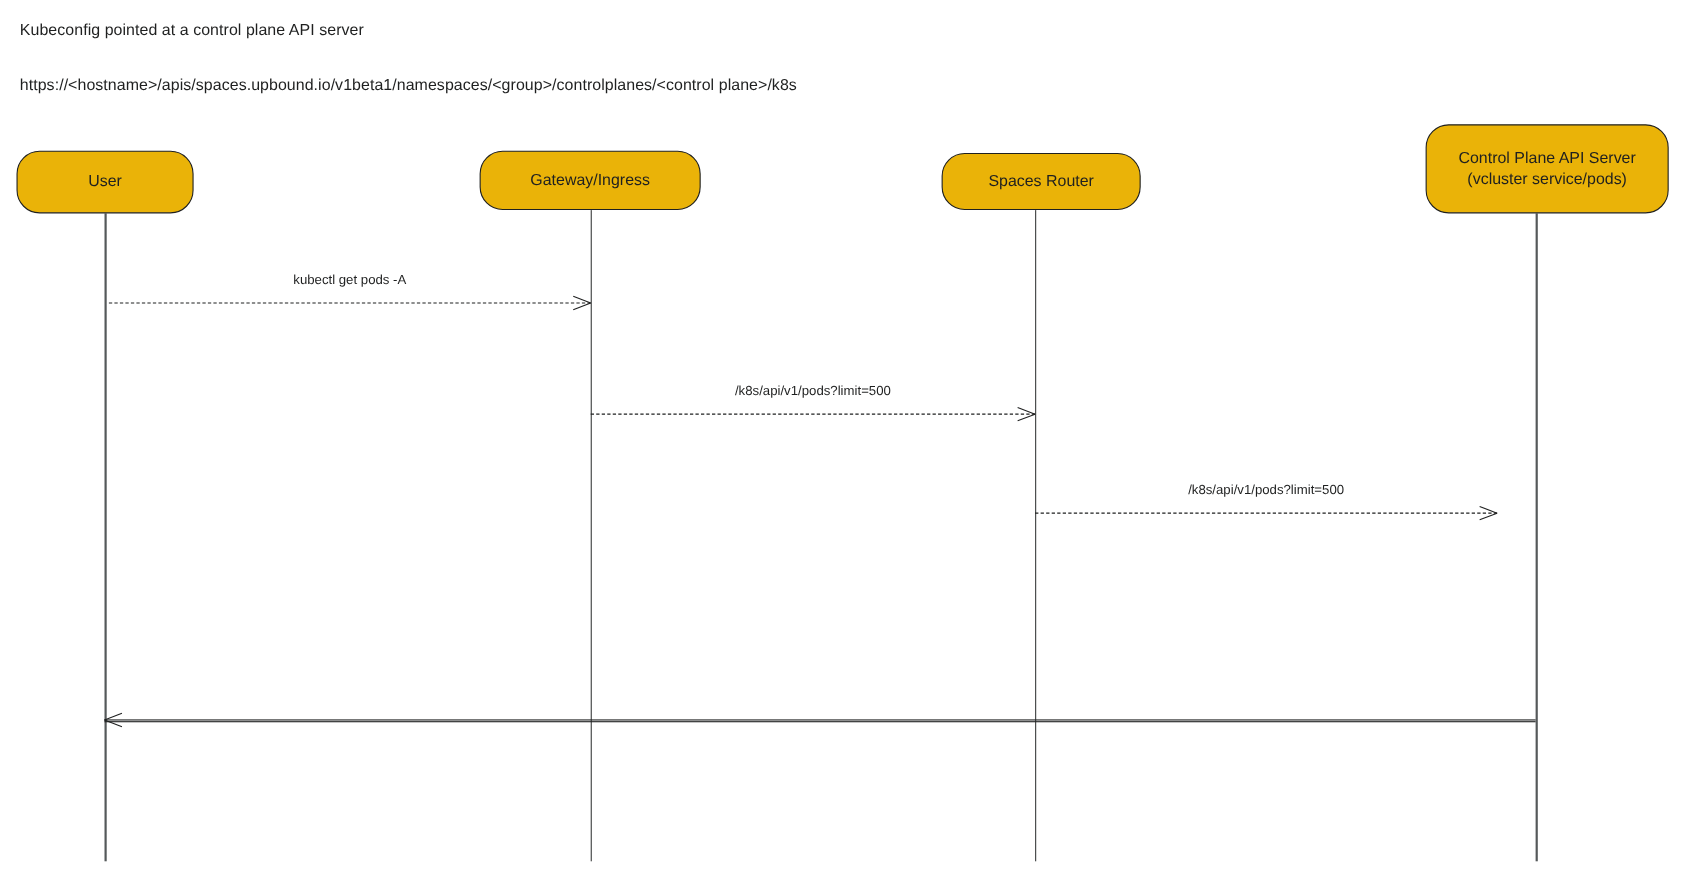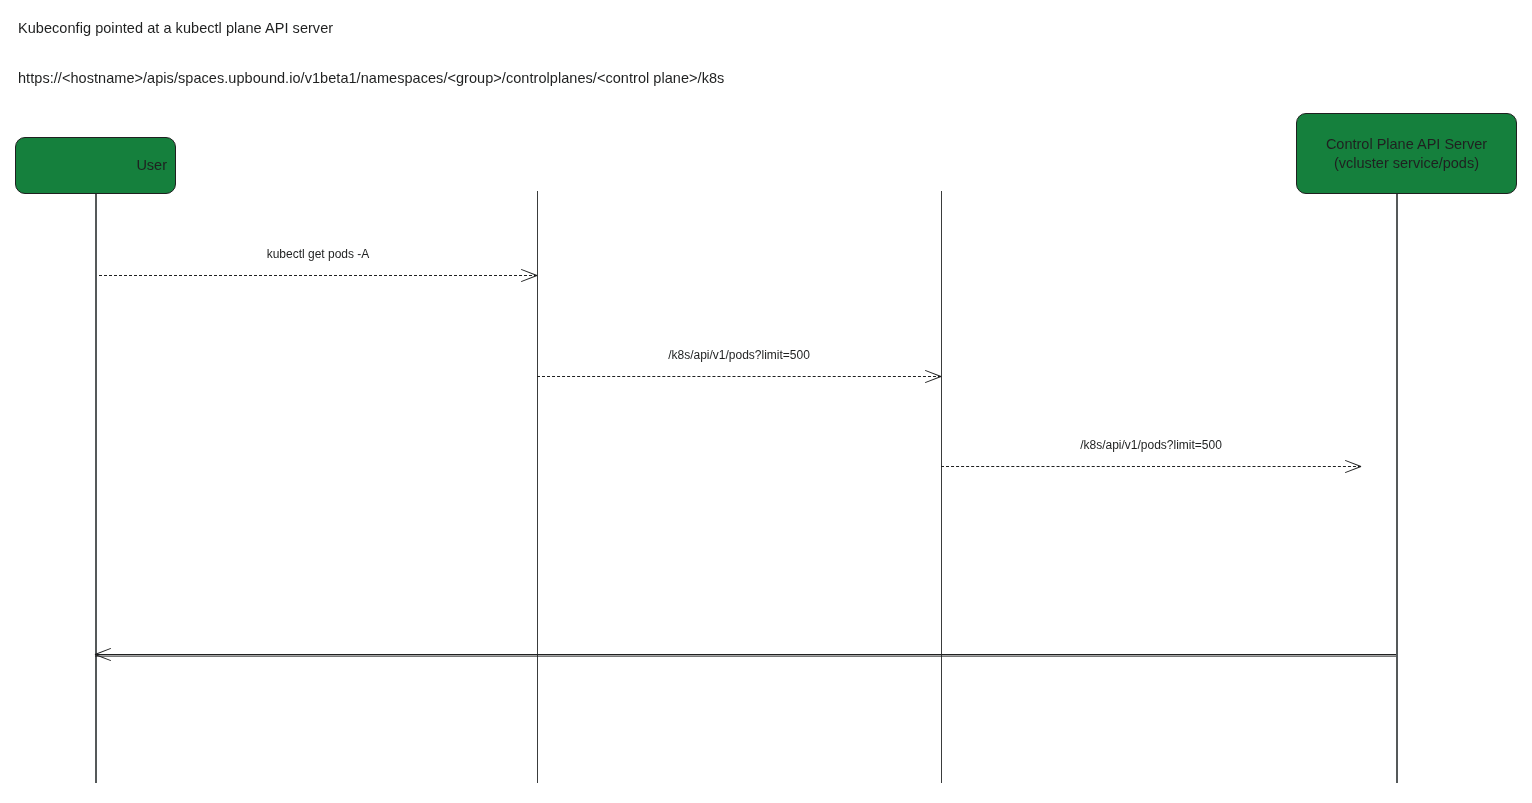--- a/index.html
+++ b/index.html
@@ -119,7 +119,7 @@
 </head>
 <body>
 
-<div class="note" id="note-title">Kubeconfig pointed at a kubectl plane API server</div>
+<div class="note" id="note-title">Kubeconfig pointed at a control plane API server</div>
 <div class="note" id="note-url">https://&lt;hostname&gt;/apis/spaces.upbound.io/v1beta1/namespaces/&lt;group&gt;/controlplanes/&lt;control plane&gt;/k8s</div>
 
 <div id="diagram">

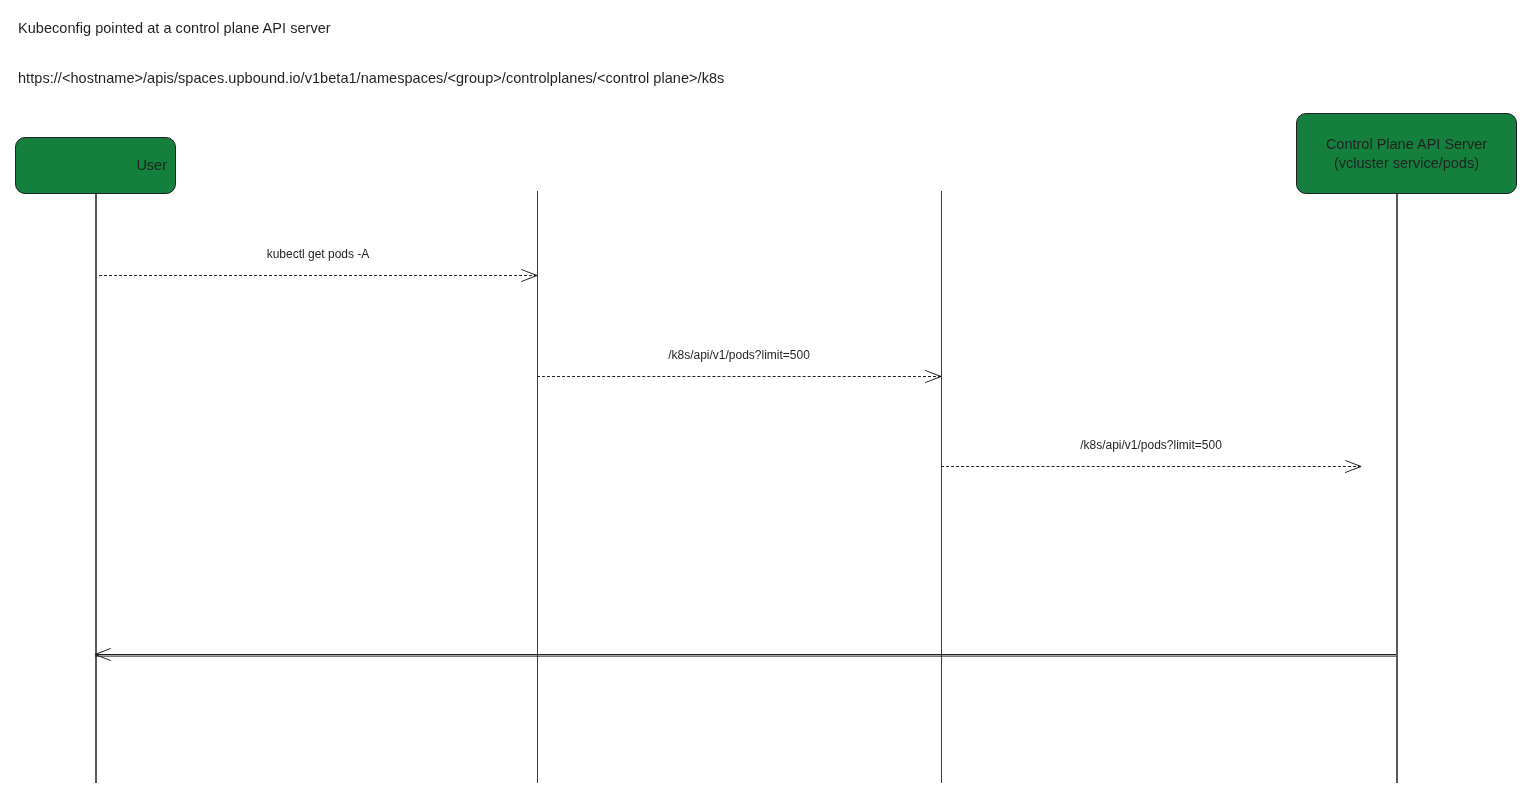--- a/index.html
+++ b/index.html
@@ -41,8 +41,8 @@
     position: absolute;
     box-sizing: border-box;
     border: 1.3px solid #1f2020;
-    border-radius: 10px;
-    background: #15803d;
+    border-radius: 21px;
+    background: #eab308;
     display: flex;
     align-items: center;
     justify-content: center;

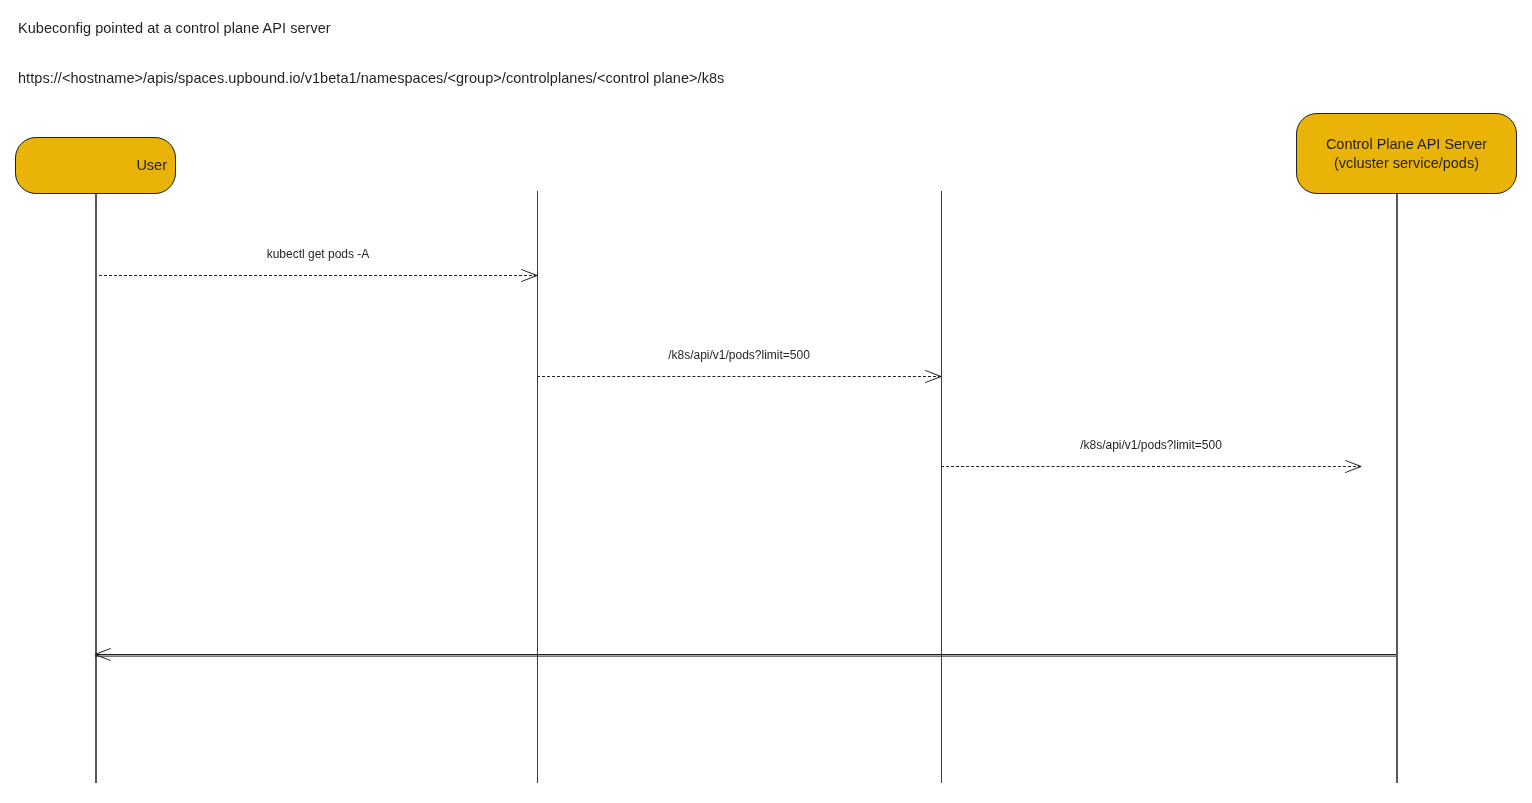--- a/index.html
+++ b/index.html
@@ -123,7 +123,7 @@
 <div class="note" id="note-url">https://&lt;hostname&gt;/apis/spaces.upbound.io/v1beta1/namespaces/&lt;group&gt;/controlplanes/&lt;control plane&gt;/k8s</div>
 
 <div id="diagram">
-    <div class="participant" style="left: 15px; top: 137px; width: 161px; height: 57px; justify-content: flex-end;">
+    <div class="participant" style="left: 15px; top: 137px; width: 161px; height: 57px;">
       <div class="plabel">User</div>
     </div>
     <div class="lifeline thick" style="left: 95px; top: 194px; height: 589px;"></div>

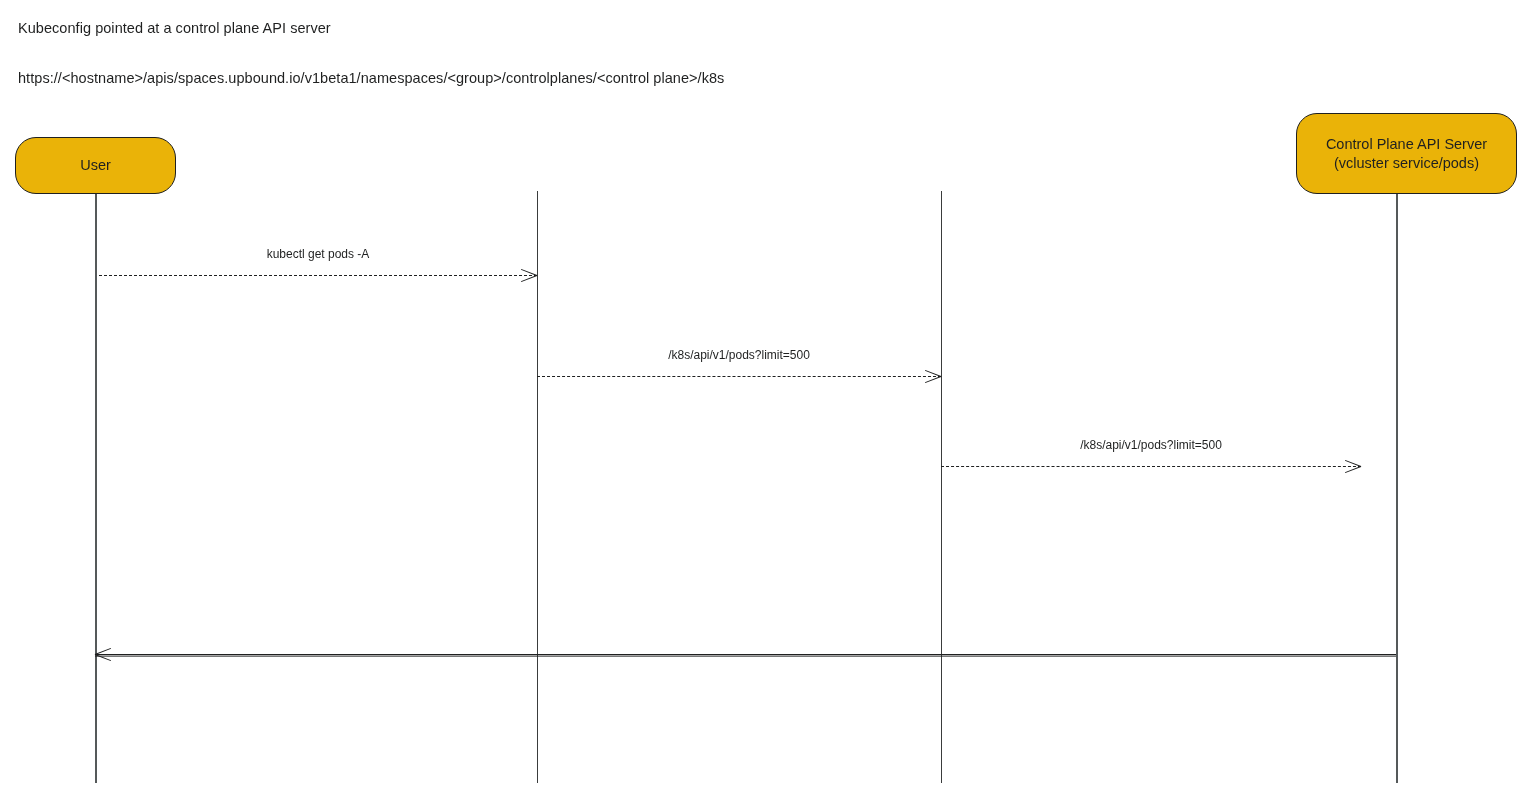--- a/index.html
+++ b/index.html
@@ -127,6 +127,9 @@
       <div class="plabel">User</div>
     </div>
     <div class="lifeline thick" style="left: 95px; top: 194px; height: 589px;"></div>
+    <div class="participant" style="left: 436px; top: 137px; width: 201px; height: 54px;">
+      <div class="plabel">Gateway/Ingress</div>
+    </div>
     <div class="lifeline" style="left: 537px; top: 191px; height: 592px;"></div>
     <div class="lifeline" style="left: 941px; top: 191px; height: 592px;"></div>
     <div class="participant" style="left: 1296px; top: 113px; width: 221px; height: 81px;">

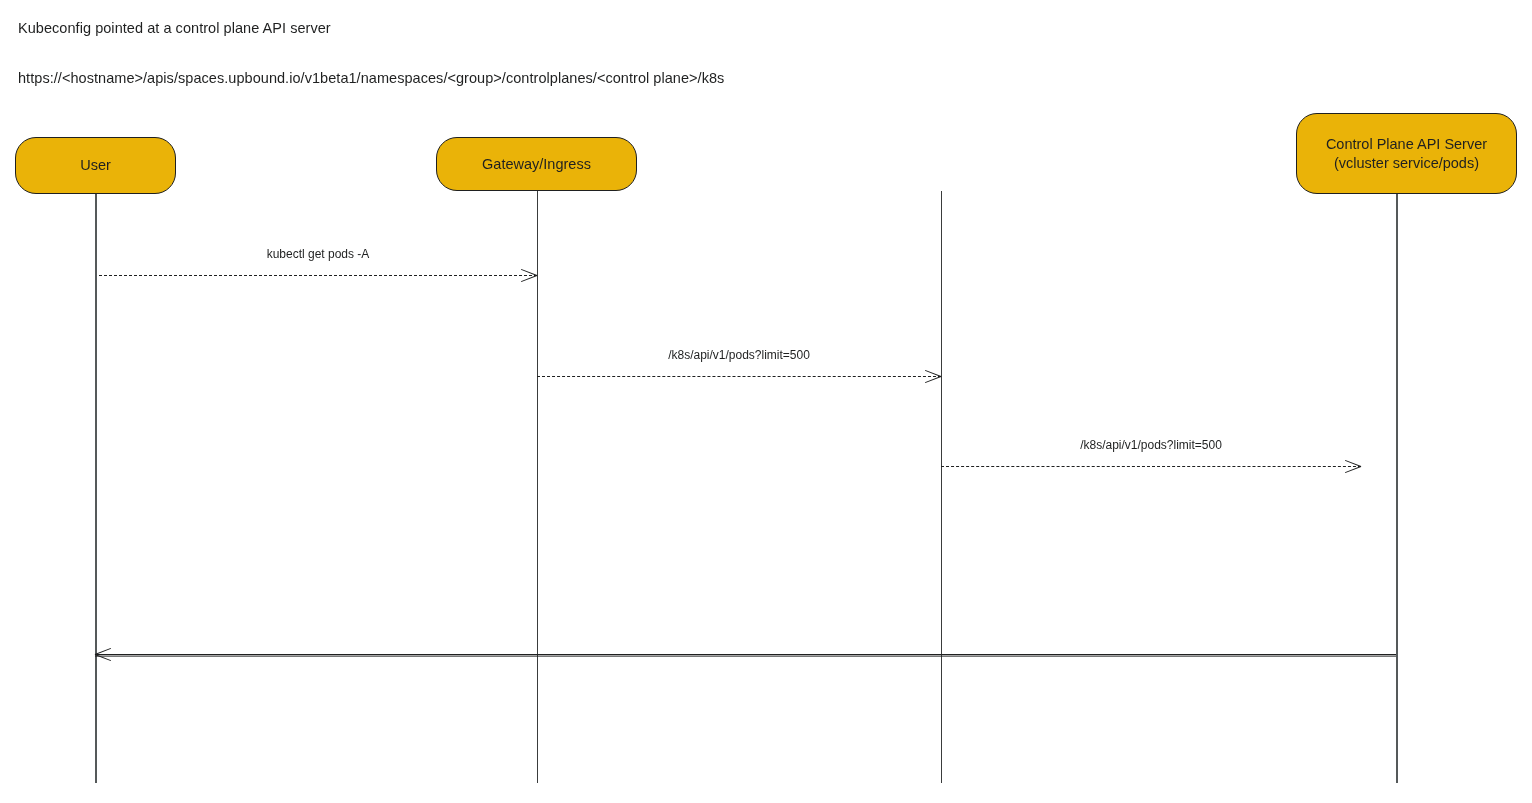--- a/index.html
+++ b/index.html
@@ -131,6 +131,9 @@
       <div class="plabel">Gateway/Ingress</div>
     </div>
     <div class="lifeline" style="left: 537px; top: 191px; height: 592px;"></div>
+    <div class="participant" style="left: 856px; top: 139px; width: 181px; height: 52px;">
+      <div class="plabel">Spaces Router</div>
+    </div>
     <div class="lifeline" style="left: 941px; top: 191px; height: 592px;"></div>
     <div class="participant" style="left: 1296px; top: 113px; width: 221px; height: 81px;">
       <div class="plabel">Control Plane API Server

